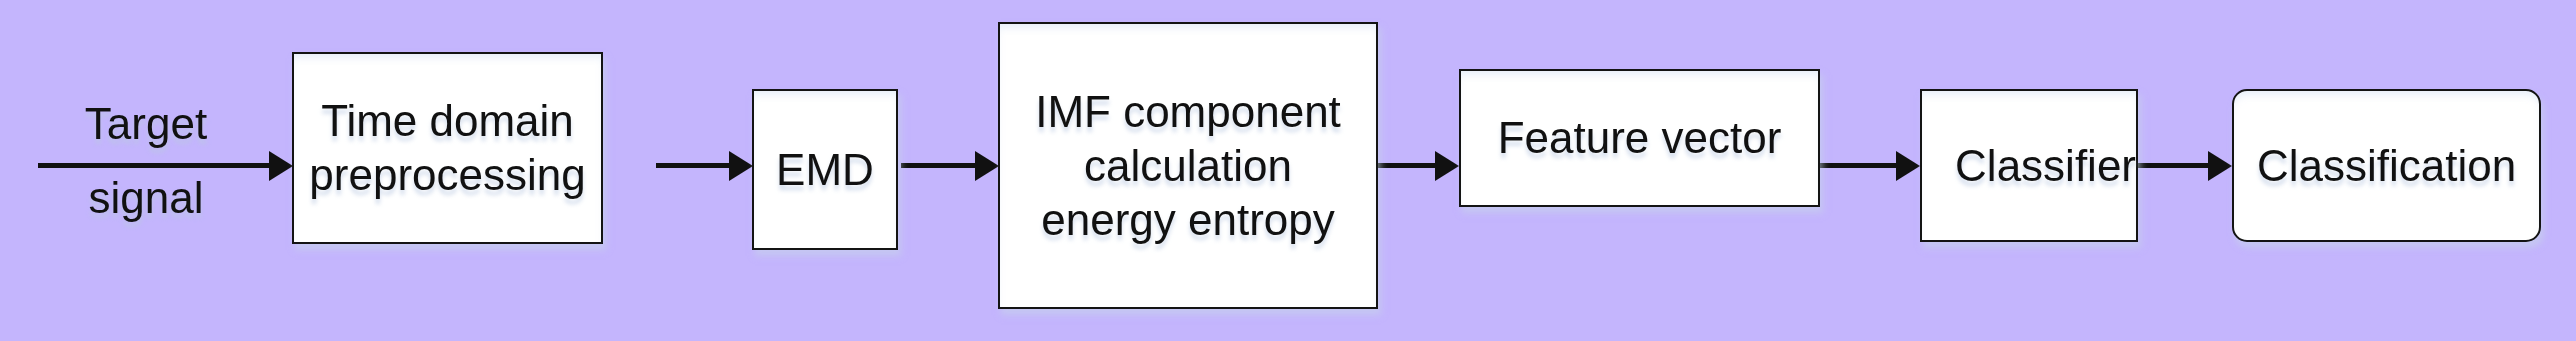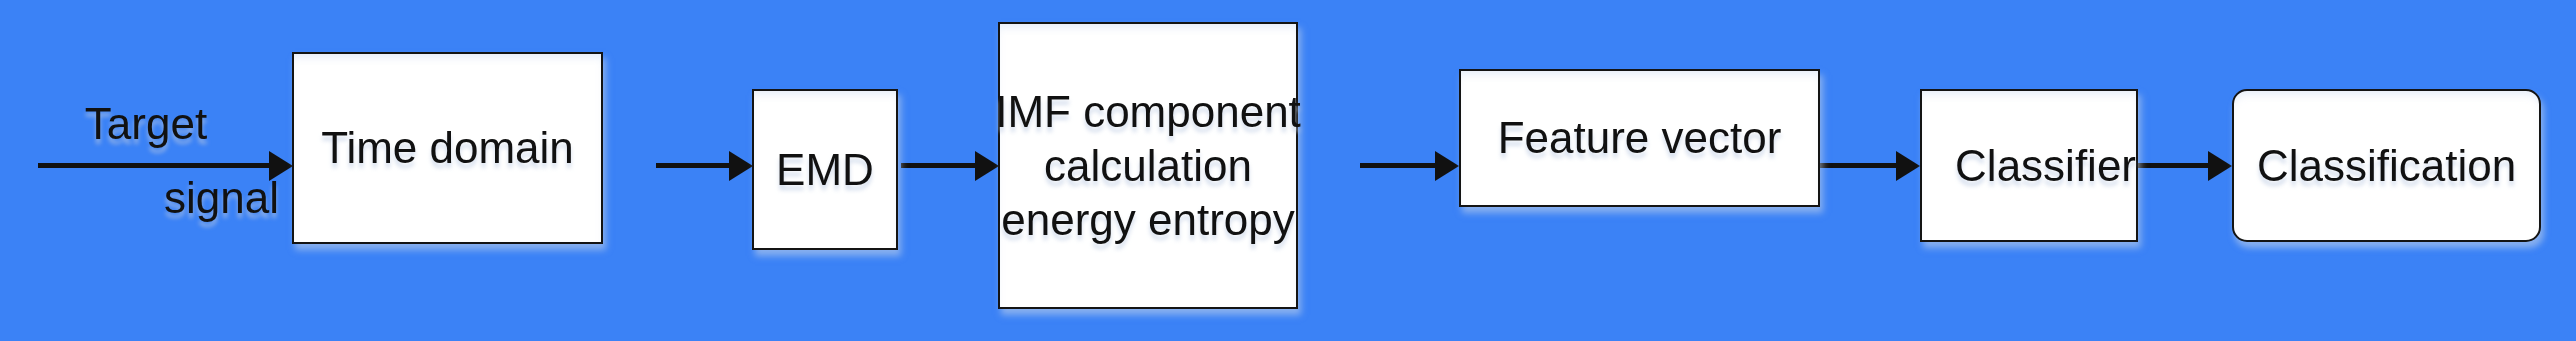--- a/index.html
+++ b/index.html
@@ -11,7 +11,7 @@
     position: relative;
     width: 2576px;
     height: 342px;
-    background: #3b82f6;
+    background: #c4b5fd;
     overflow: hidden;
     font-family: "Liberation Sans", sans-serif;
     color: #111111;

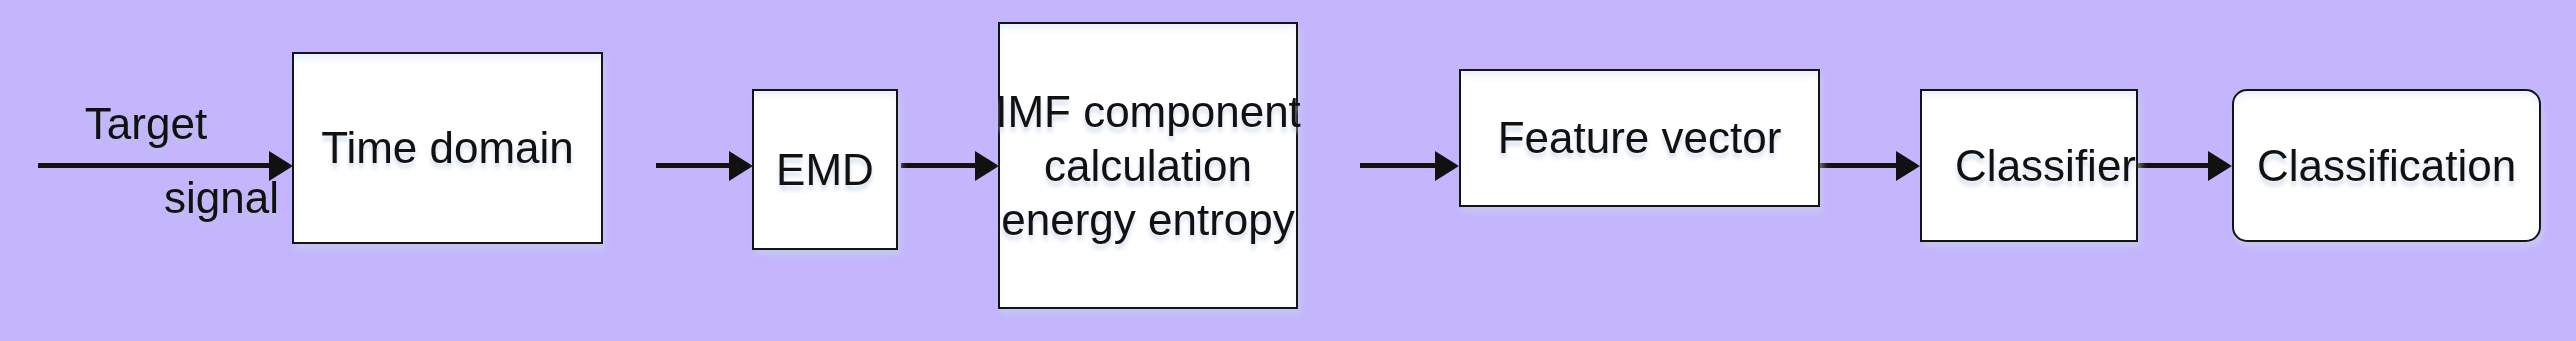--- a/index.html
+++ b/index.html
@@ -88,7 +88,7 @@
     <span class="line">EMD</span>
   </div>
 
-  <div class="node" style="left:998px; top:22px; width:300px; height:287px;">
+  <div class="node" style="left:998px; top:22px; width:380px; height:287px;">
     <span class="line">IMF component</span>
     <span class="line">calculation</span>
     <span class="line">energy entropy</span>

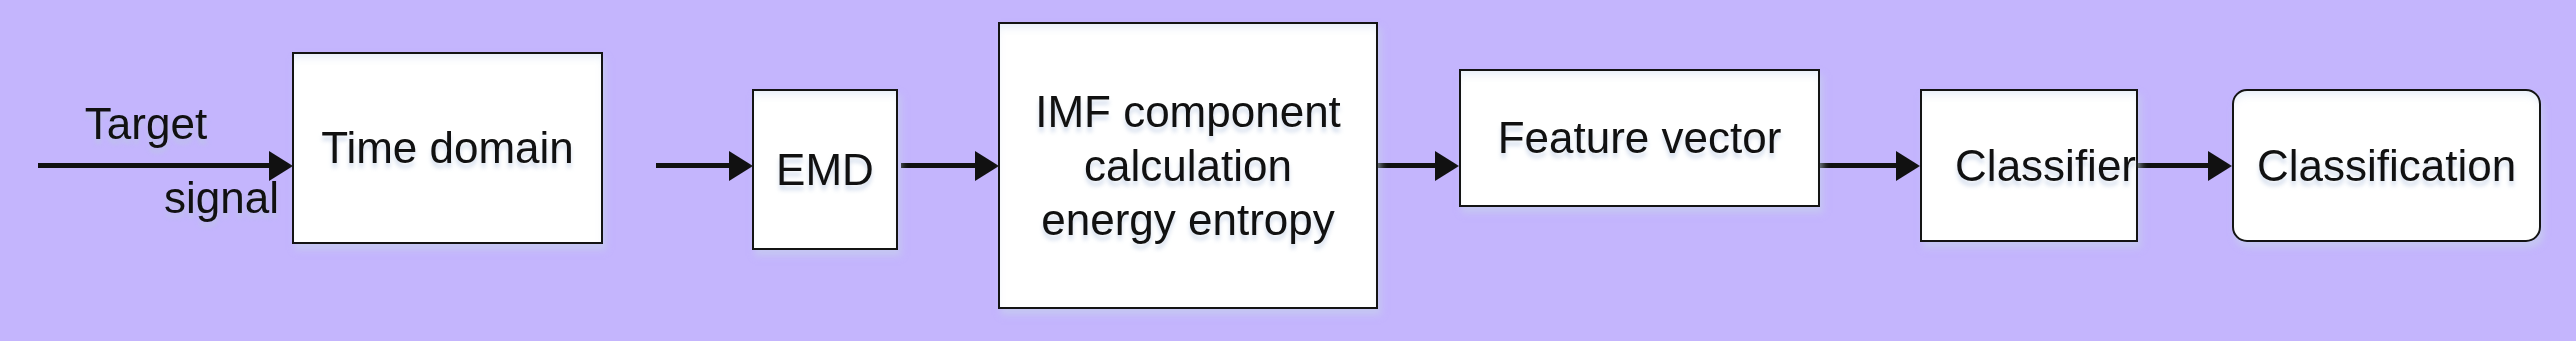--- a/index.html
+++ b/index.html
@@ -71,7 +71,7 @@
 <div id="canvas">
 
   <div class="edge-label-line" style="left:13px; top:97px; width:266px;">Target</div>
-  <div class="edge-label-line" style="left:13px; top:171px; width:266px;text-align:right;">signal</div>
+  <div class="edge-label-line" style="left:13px; top:171px; width:266px;">signal</div>
 
   <div class="arrow" style="left:38px; top:163px; width:231px;"></div>
   <div class="arrow" style="left:656px; top:163px; width:73px;"></div>

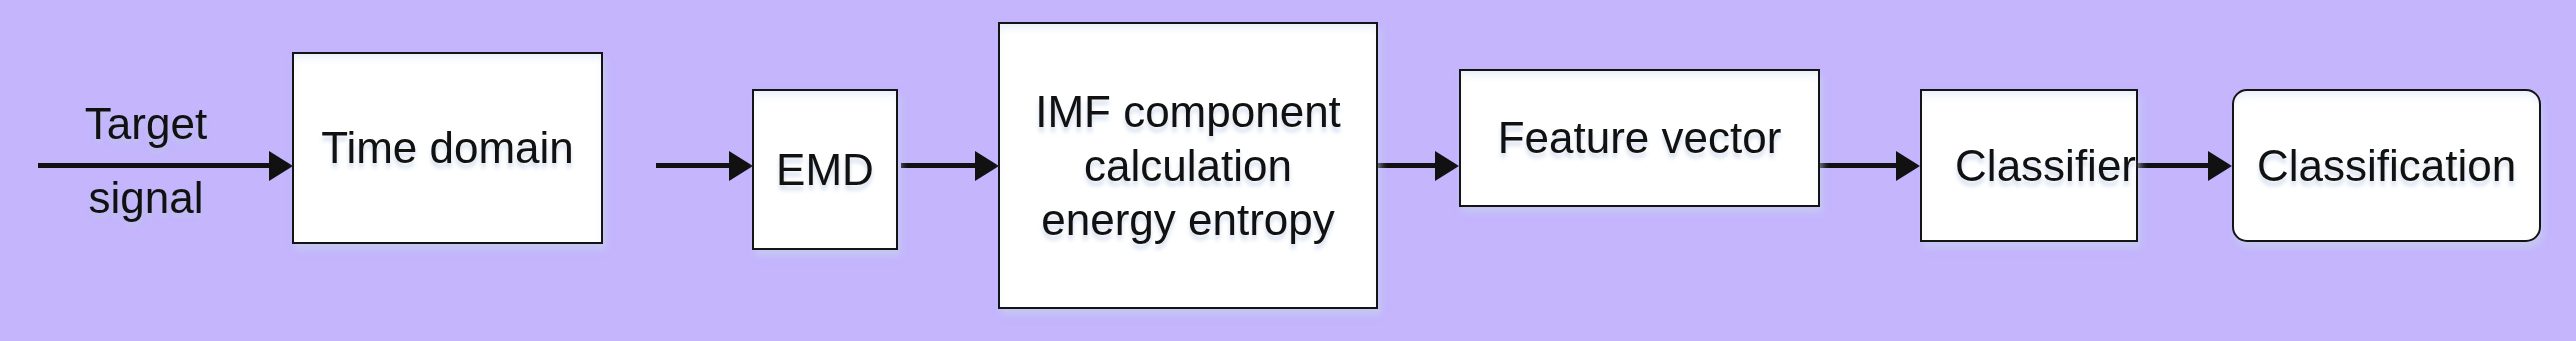--- a/index.html
+++ b/index.html
@@ -82,6 +82,7 @@
 
   <div class="node" style="left:292px; top:52px; width:311px; height:192px;">
     <span class="line">Time domain</span>
+    <span class="line">preprocessing</span>
   </div>
 
   <div class="node" style="left:752px; top:89px; width:146px; height:161px;text-align:center;">

